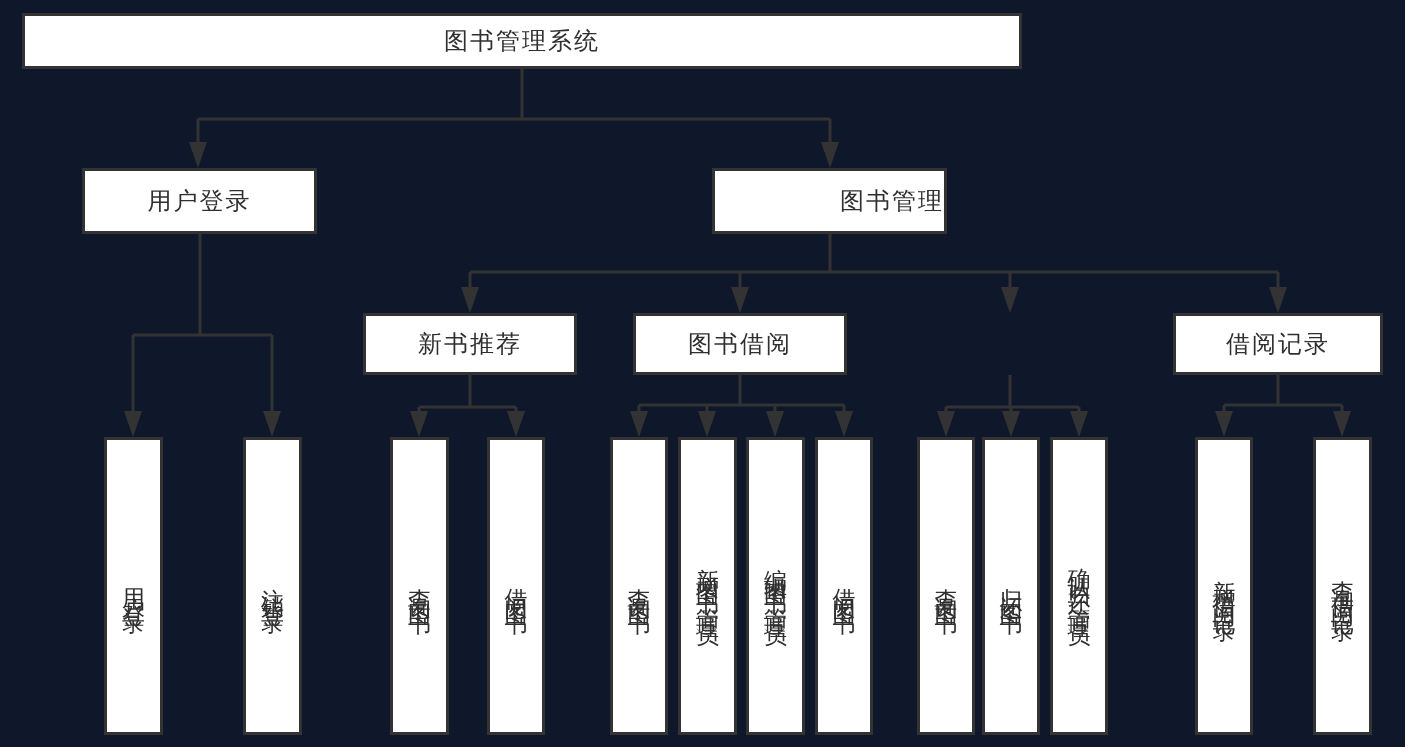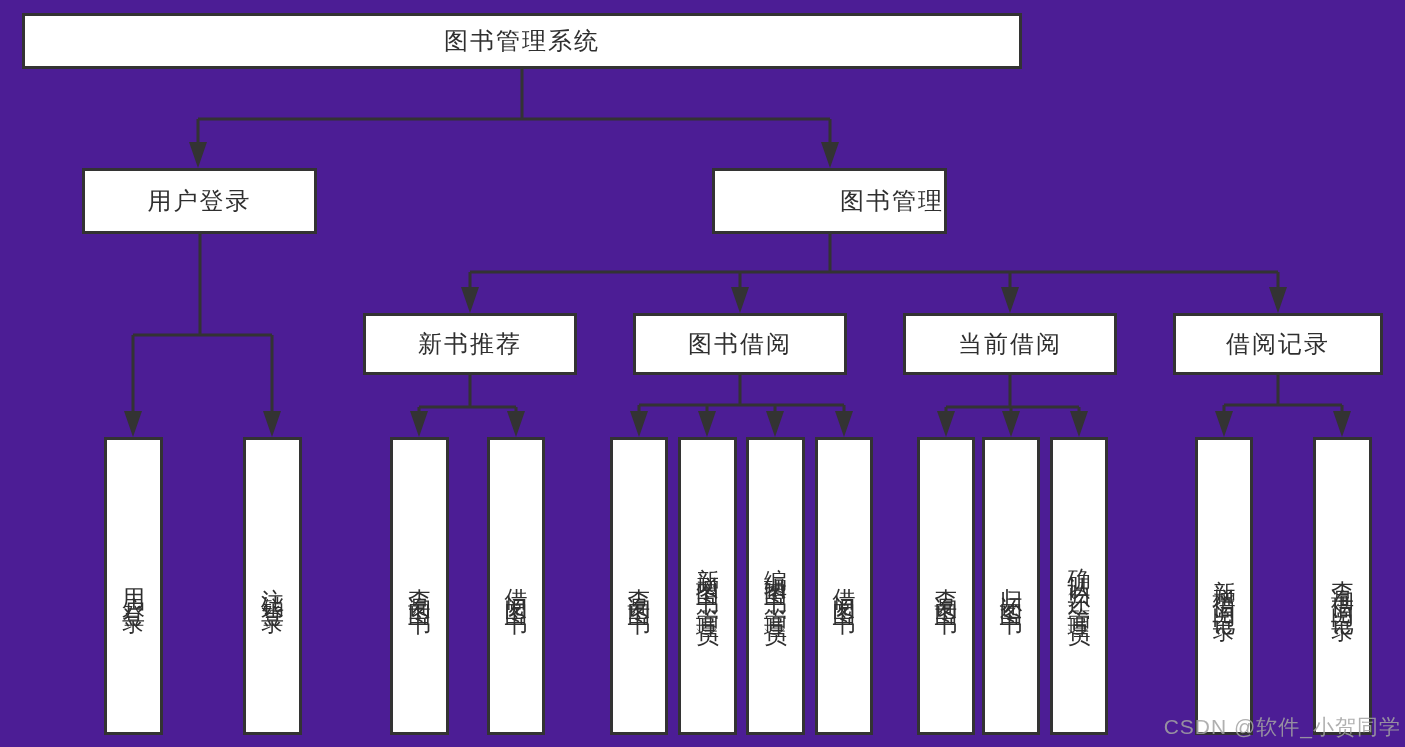--- a/index.html
+++ b/index.html
@@ -12,7 +12,7 @@
     position: relative;
     width: 1405px;
     height: 747px;
-    background: #4c1d95;
+    background: #0f172a;
     overflow: hidden;
   }
   .connector-layer {

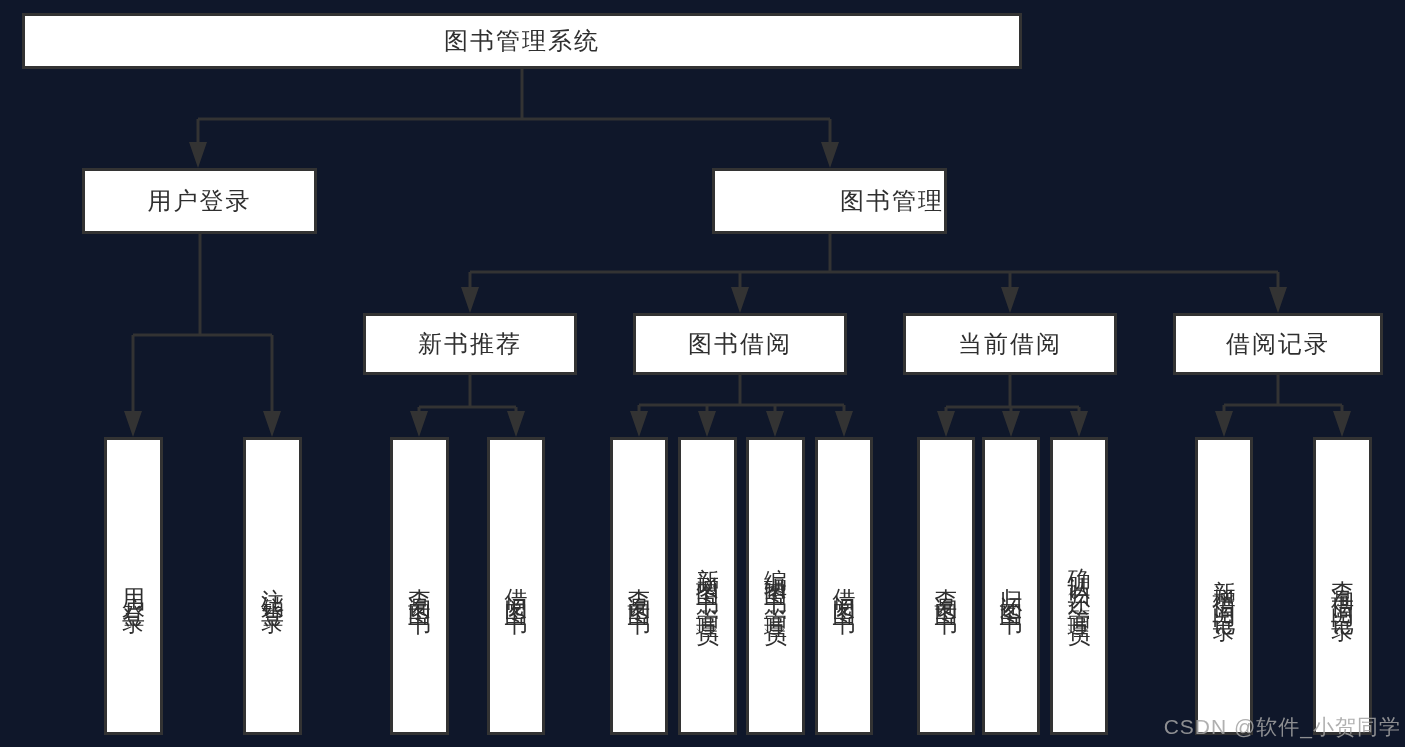--- a/index.html
+++ b/index.html
@@ -114,9 +114,6 @@
   <div class="box h" style="left:363px; top:313px; width:214px; height:62px;">
     <span>新书推荐</span>
   </div>
-  <div class="box h" style="left:903px; top:313px; width:214px; height:62px;">
-    <span>当前借阅</span>
-  </div>
   <div class="box h" style="left:1173px; top:313px; width:210px; height:62px;">
     <span>借阅记录</span>
   </div>

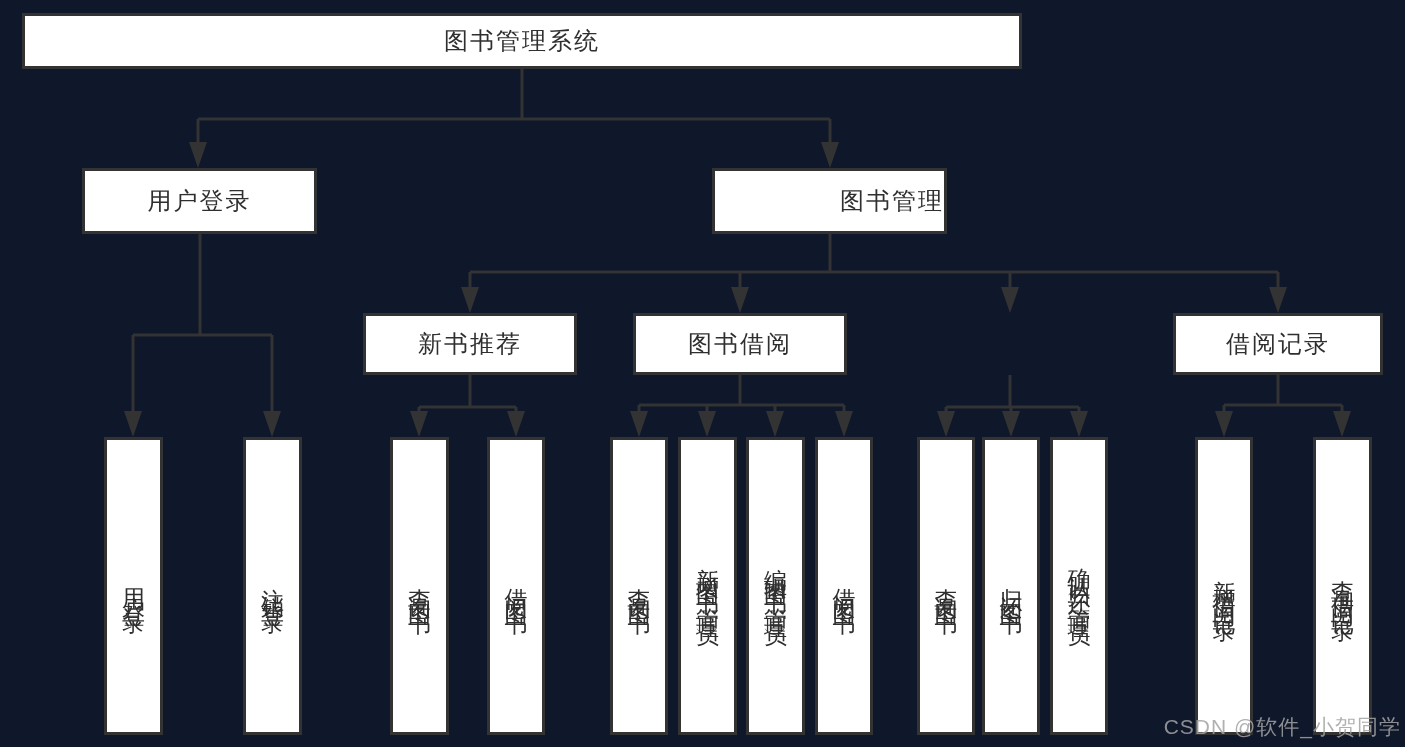--- a/index.html
+++ b/index.html
@@ -162,7 +162,6 @@
     <span class="vtext">查询借阅记录</span>
   </div>
 
-  <div class="watermark">CSDN @软件_小贺同学</div>
 
 </div>
 

